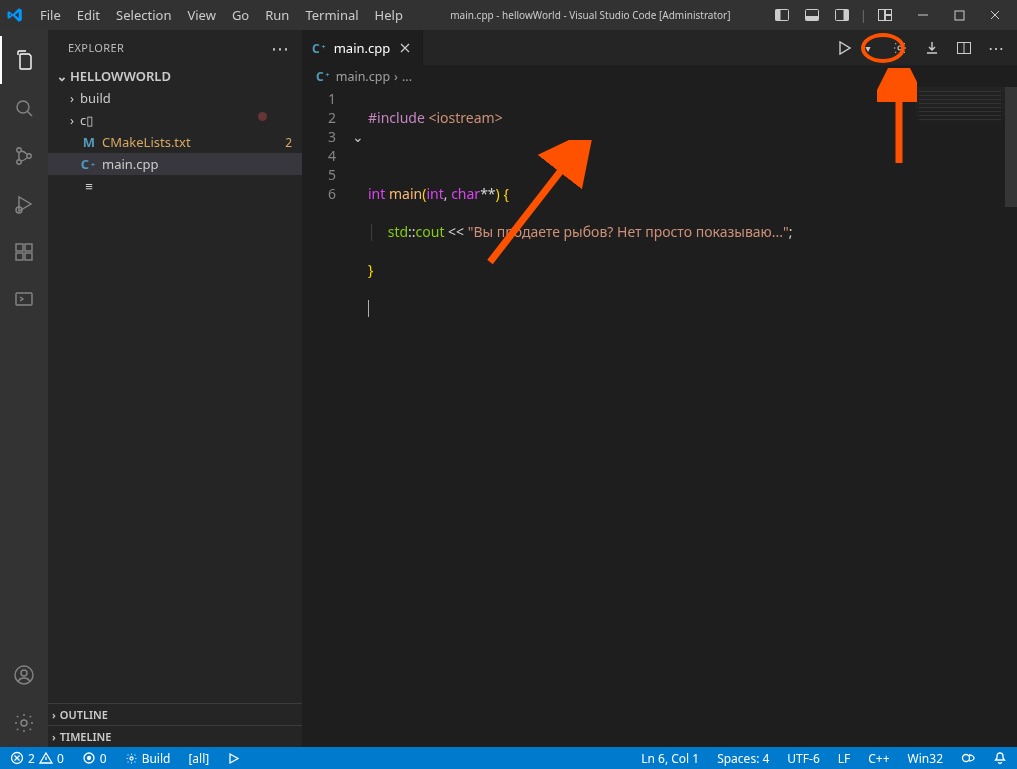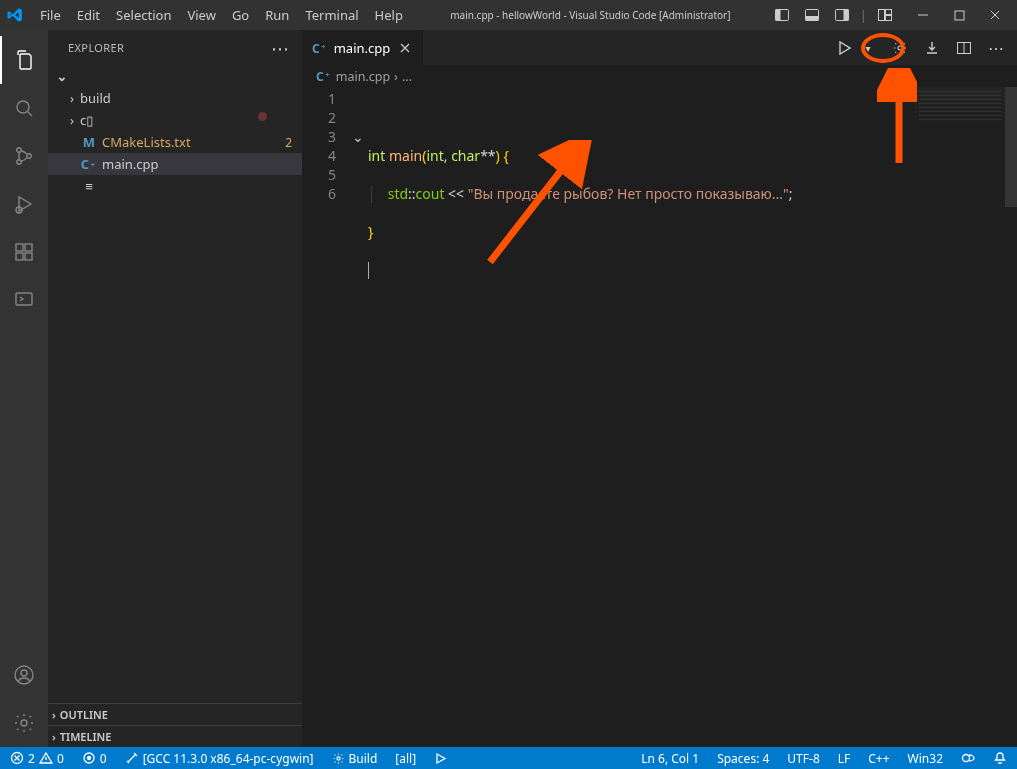--- a/index.html
+++ b/index.html
@@ -264,6 +264,7 @@
     <div class="tree">
       <div class="tree-row root">
         <span class="chev">⌄</span>
+        <span class="label">HELLOWWORLD</span>
       </div>
       <div class="tree-row indent-1">
         <span class="chev">›</span>

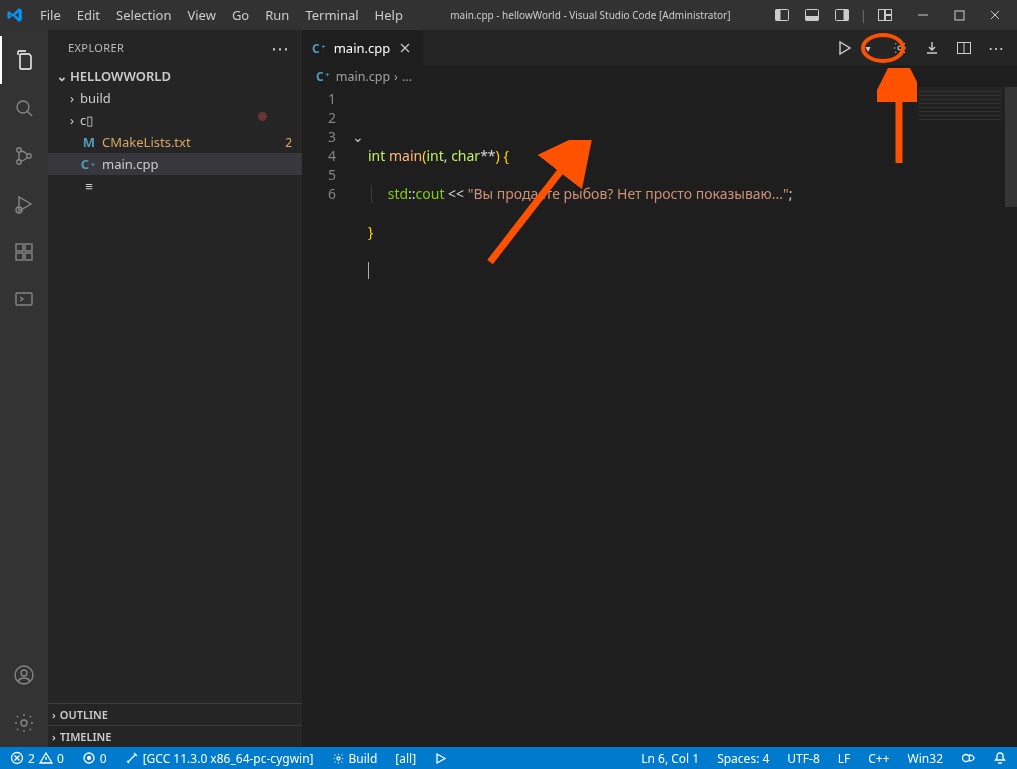--- a/index.html
+++ b/index.html
@@ -384,6 +384,7 @@
         <div class="fold">⌄</div>
       </div>
       <div class="code">
+<div class="row"><span class="tok-pp">#include</span> <span class="tok-ang">&lt;iostream&gt;</span></div>
 <div class="row"></div>
 <div class="row"><span class="tok-type">int</span> <span class="tok-fn">main</span><span class="tok-br">(</span><span class="tok-type">int</span><span class="tok-op">, </span><span class="tok-type">char</span><span class="tok-op">**</span><span class="tok-br">)</span> <span class="tok-br">{</span></div>
 <div class="row"><span class="indent-guide">│   </span><span class="tok-var">std</span><span class="tok-op">::</span><span class="tok-var">cout</span><span class="tok-op"> &lt;&lt; </span><span class="tok-str">"Вы продаете рыбов? Нет просто показываю..."</span><span class="tok-op">;</span></div>

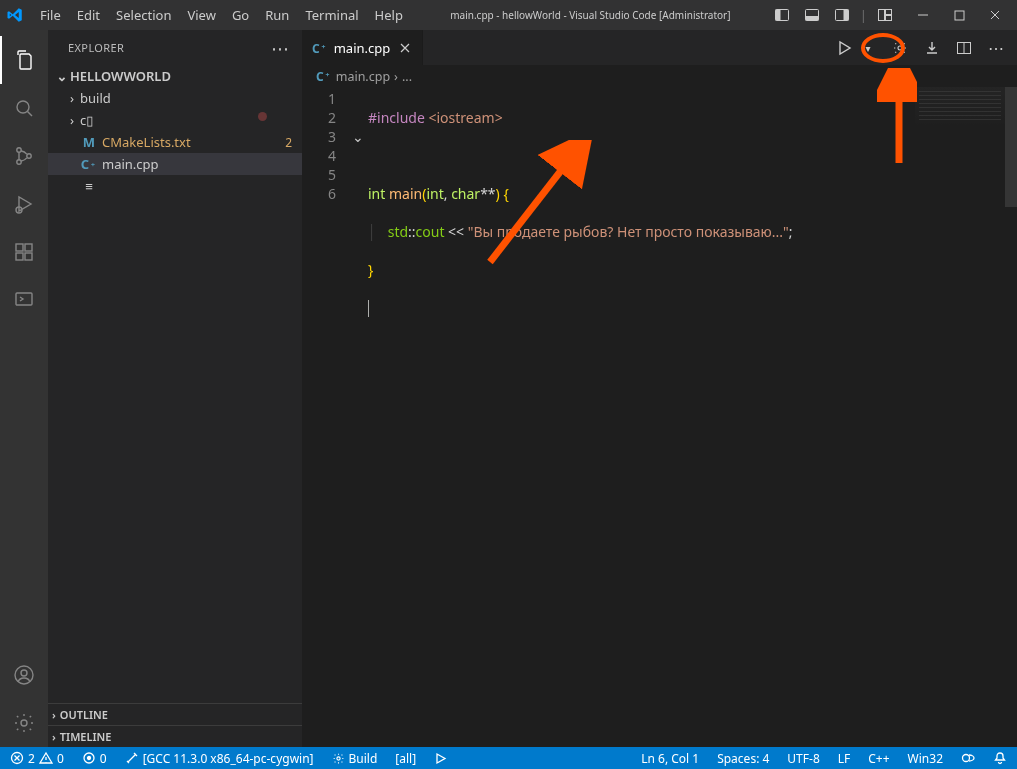--- a/index.html
+++ b/index.html
@@ -88,7 +88,7 @@
   .code { flex:1; padding-left:16px; padding-top:2px; white-space:pre; color:#d4d4d4; }
   .code .row { height:19px; }
   .tok-pp  { color:#c586c0; }
-  .tok-type{ color:#bef264; }
+  .tok-type{ color:#d946ef; }
   .tok-ang { color:#ce9178; }
   .tok-fn  { color:#fdba74; }
   .tok-op  { color:#d4d4d4; }

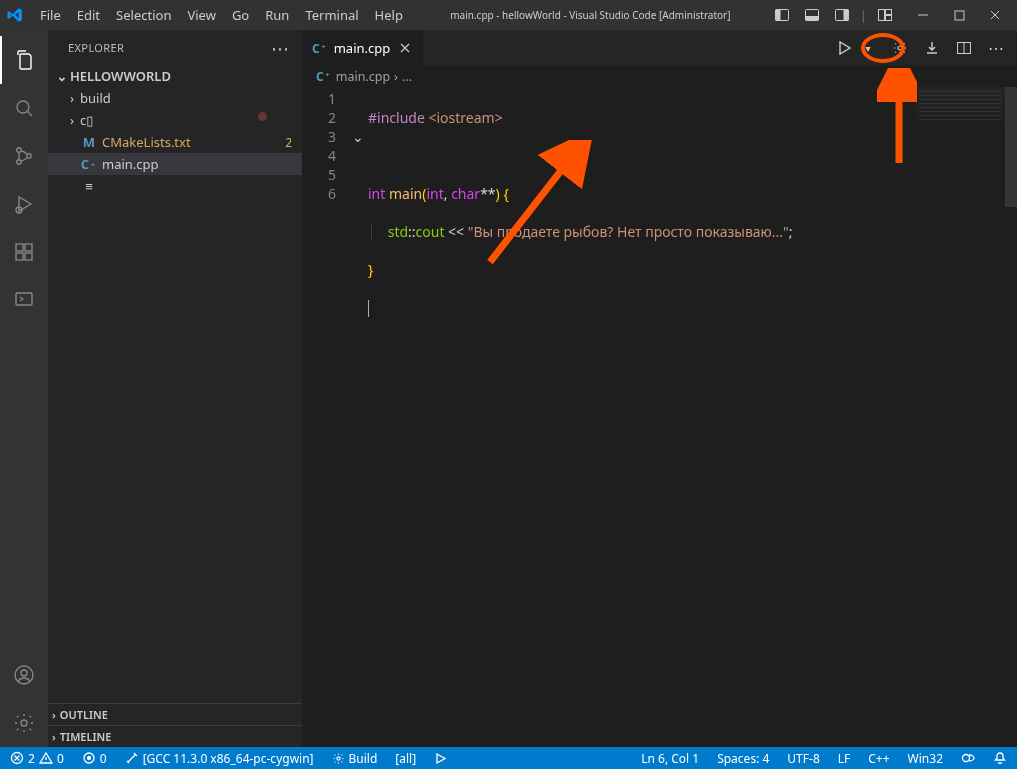--- a/index.html
+++ b/index.html
@@ -420,12 +420,6 @@
     <span>0</span>
   </div>
   <div class="sb-item">
-    <svg width="14" height="14" viewBox="0 0 14 14" fill="none" stroke="#fff" stroke-width="1.3">
-        <path d="M3 11l8-8M9 2l3 3M2 10l2 2"></path>
-      </svg>
-    <span>[GCC 11.3.0 x86_64-pc-cygwin]</span>
-  </div>
-  <div class="sb-item">
     <svg width="13" height="13" viewBox="0 0 24 24" fill="none" stroke="#fff" stroke-width="2">
         <circle cx="12" cy="12" r="3"></circle>
         <path d="M12 3v2M12 19v2M4.9 4.9l1.4 1.4M17.7 17.7l1.4 1.4M3 12h2M19 12h2M4.9 19.1l1.4-1.4M17.7 6.3l1.4-1.4"></path>

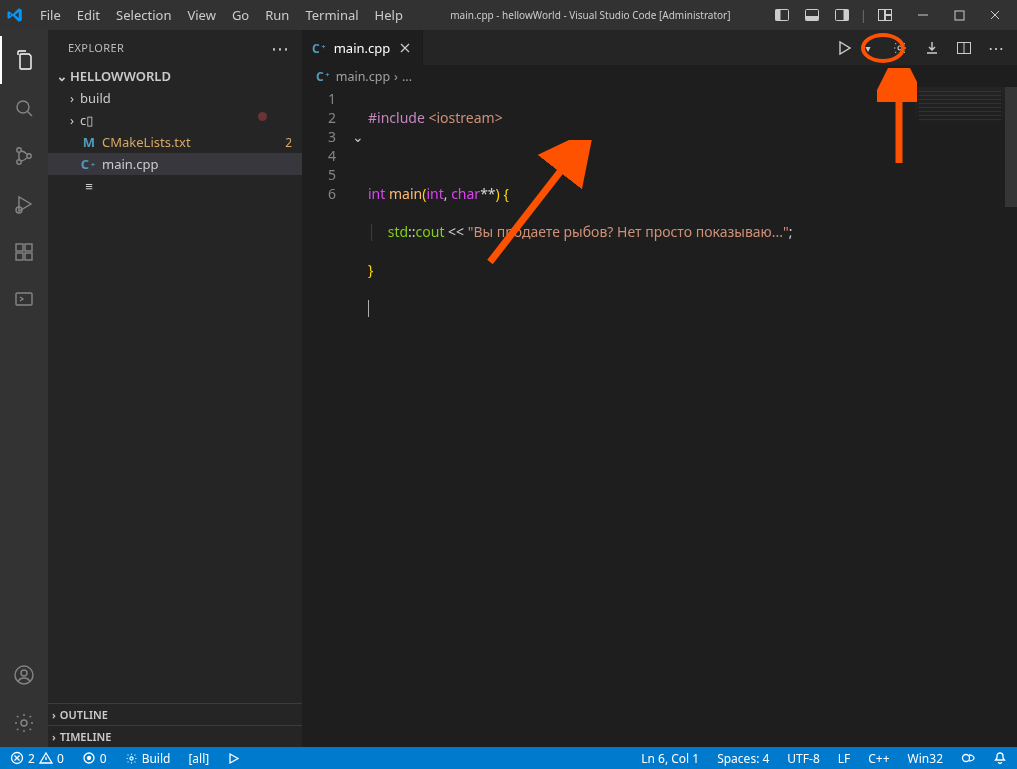--- a/index.html
+++ b/index.html
@@ -437,7 +437,7 @@
   <div class="sb-spacer"></div>
   <div class="sb-item">Ln 6, Col 1</div>
   <div class="sb-item">Spaces: 4</div>
-  <div class="sb-item">UTF-8</div>
+  <div class="sb-item">UTF-6</div>
   <div class="sb-item">LF</div>
   <div class="sb-item">C++</div>
   <div class="sb-item">Win32</div>

